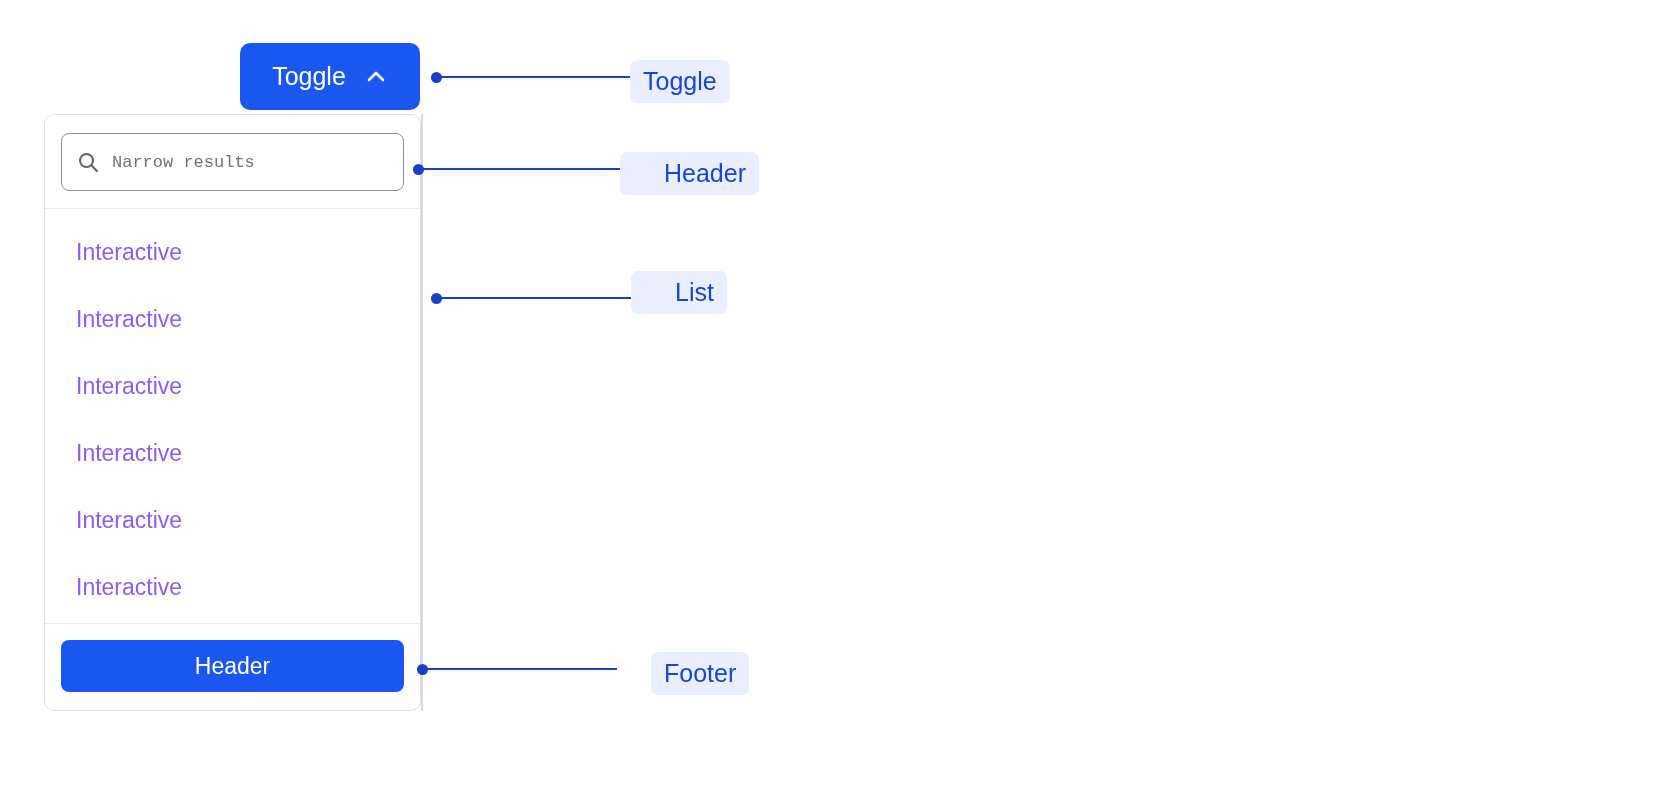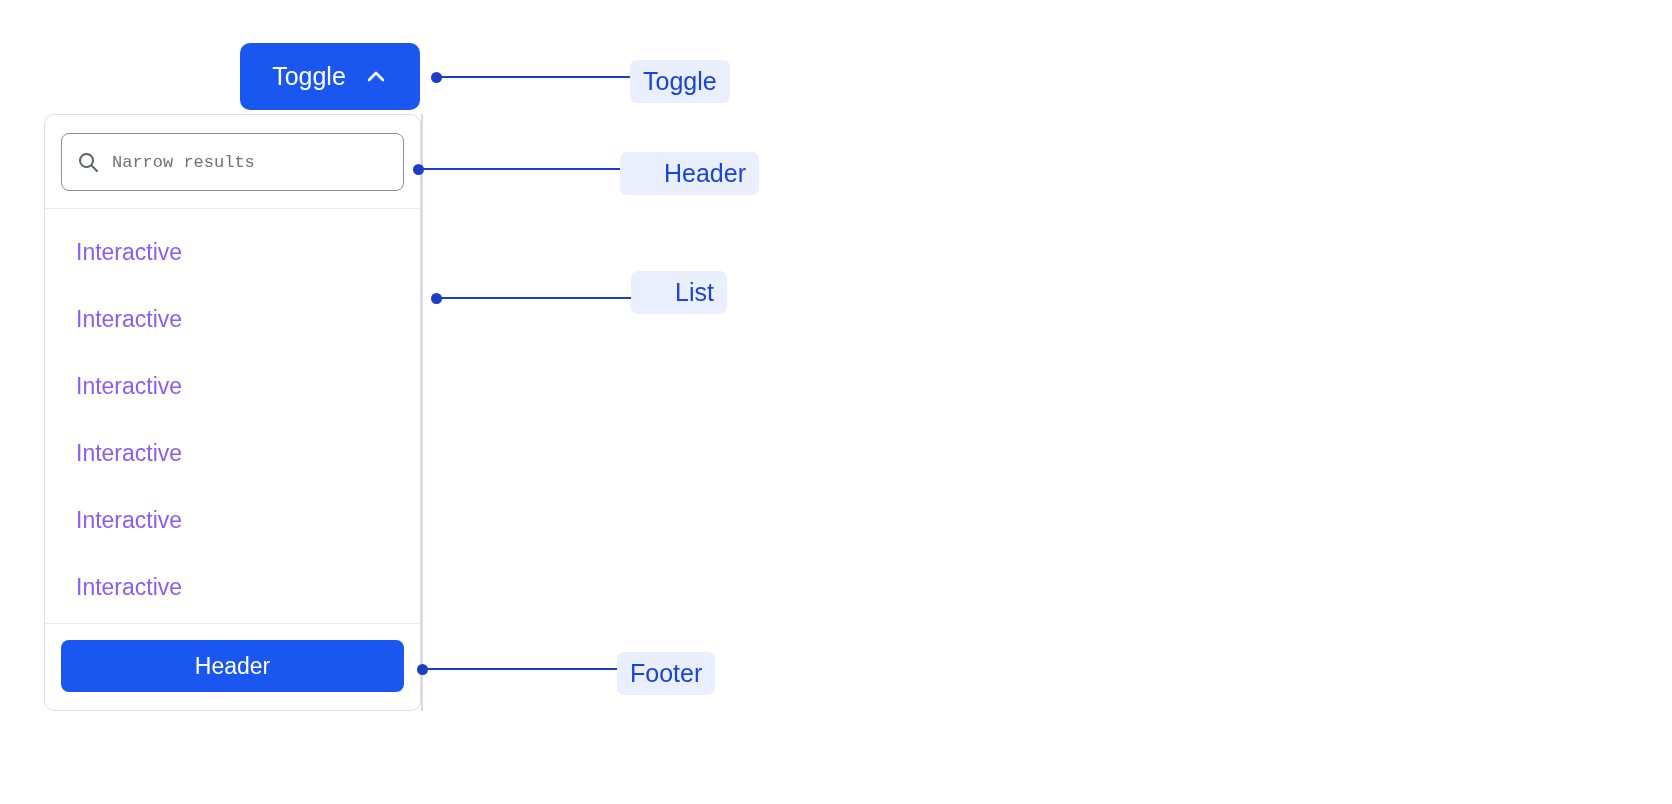--- a/index.html
+++ b/index.html
@@ -235,7 +235,7 @@
   <div class="annotation">
     <div class="ann-dot" style="left:417px; top:664px;"></div>
     <div class="ann-line" style="left:427px; top:668px; width:190px;"></div>
-    <div class="ann-chip" style="left:617px; top:652px;">Footer</div>
+    <div class="ann-chip" style="left:651px; top:652px;">Footer</div>
   </div>
 
 </div>

